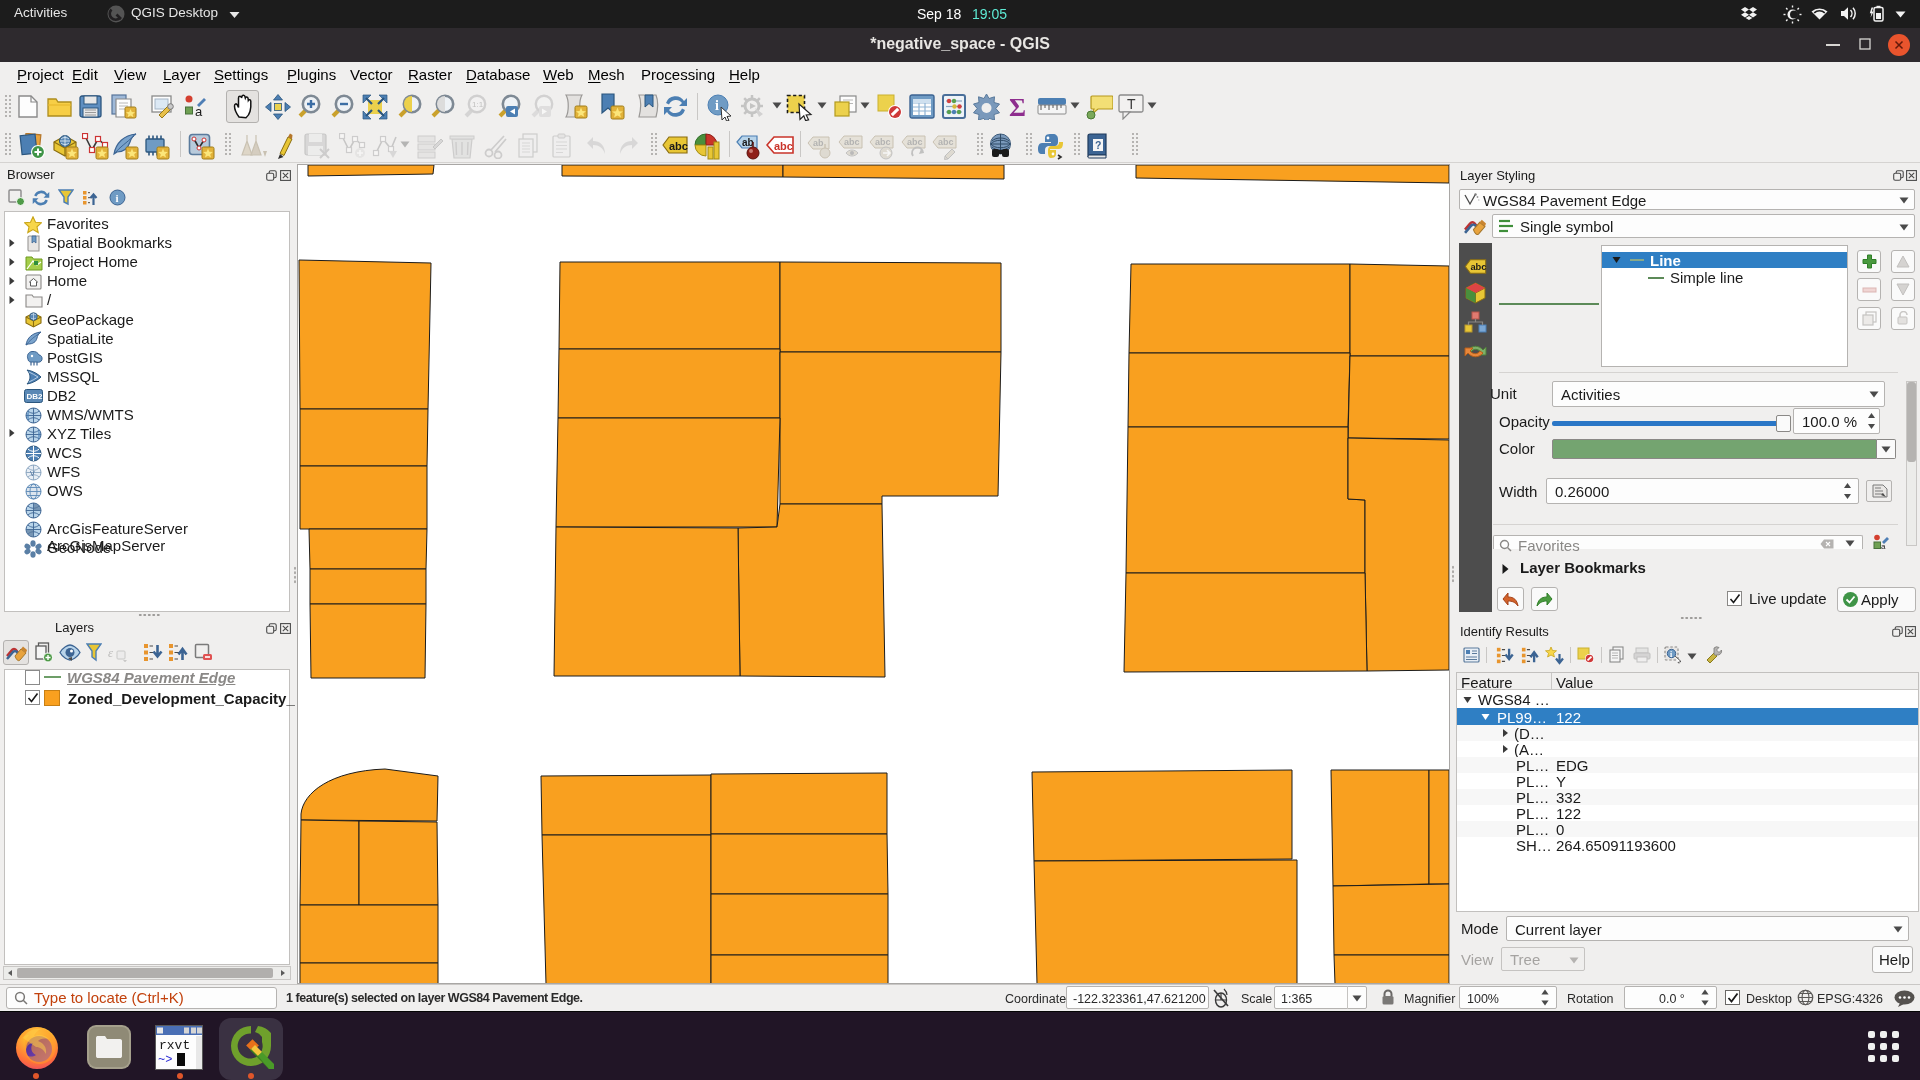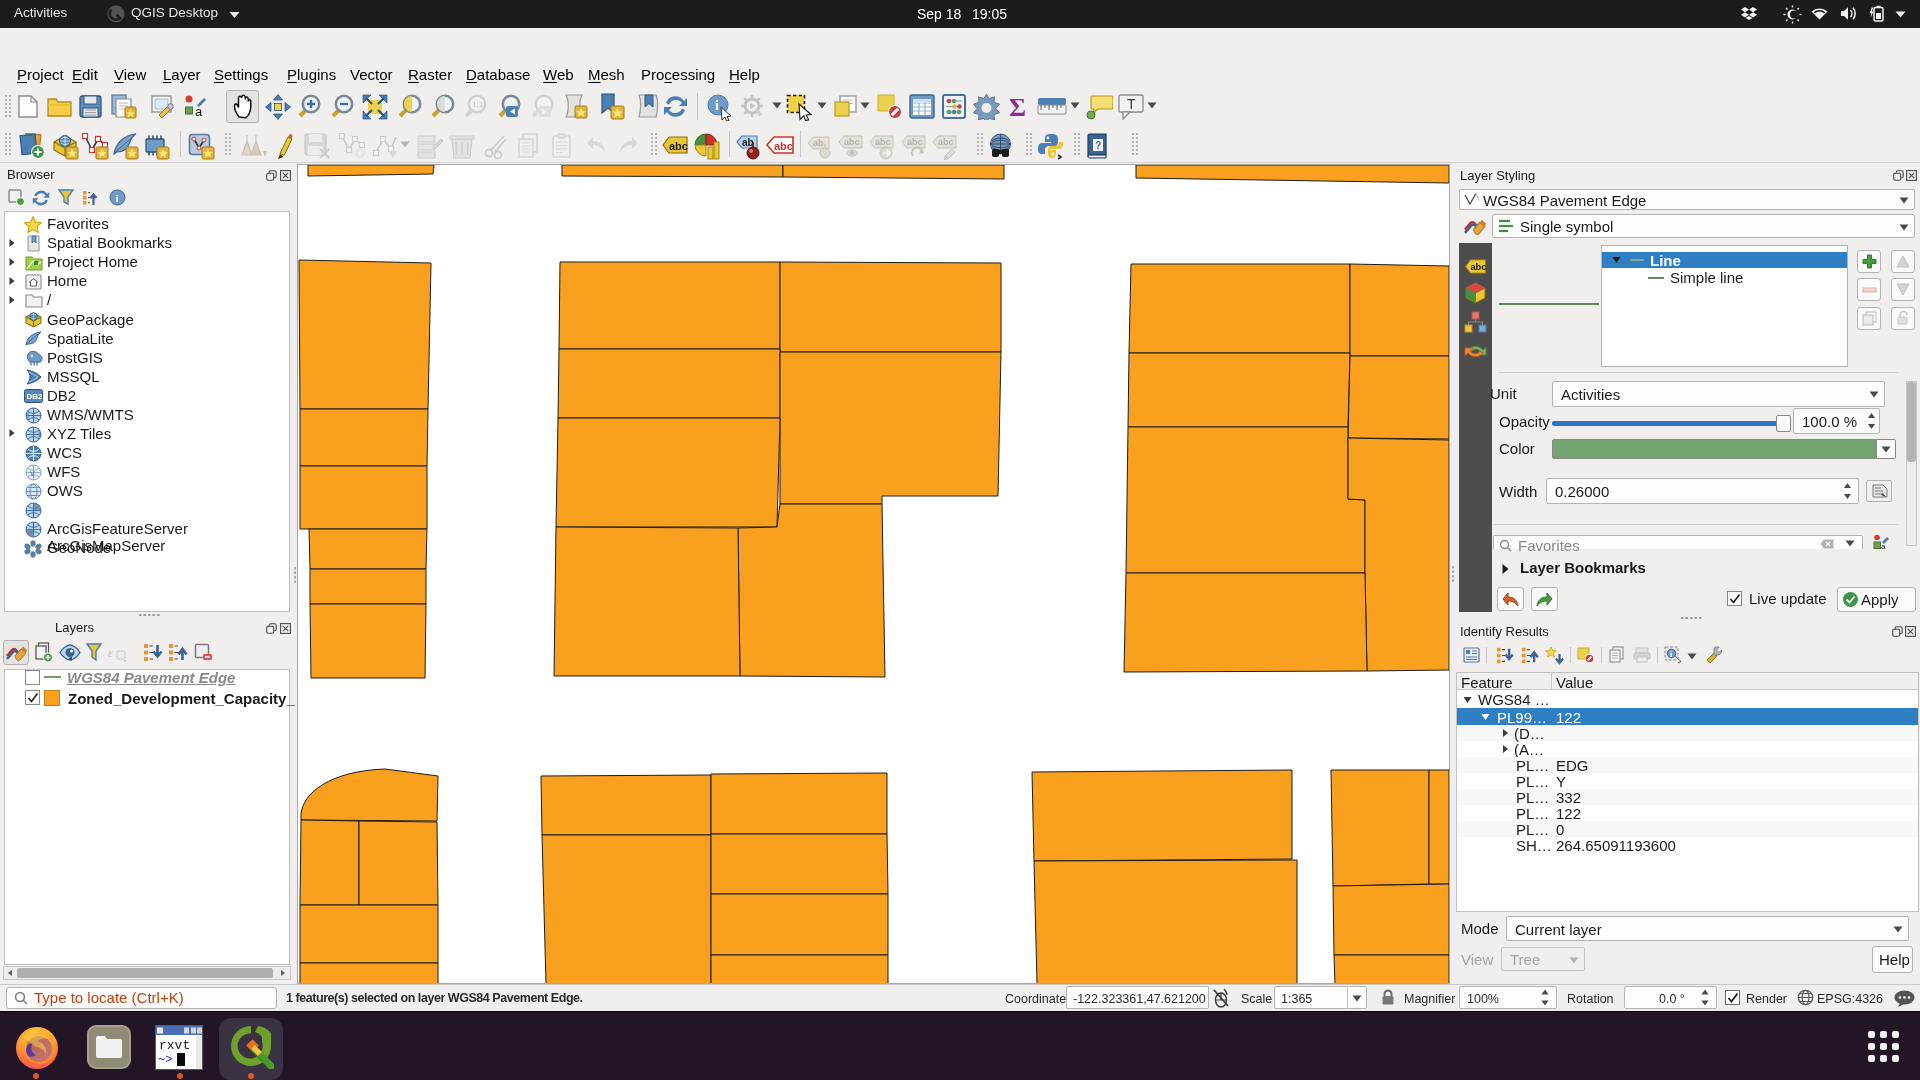--- a/index.html
+++ b/index.html
@@ -37,7 +37,7 @@
         <path d="M0.5 1 L10.5 1 L5.5 7 Z" fill="#e6e6e6"></path>
       </svg>
     <span class="abs" style="left:917px;top:6px;color:#fff;font-size:14px;">Sep 18</span>
-      <span class="abs" style="left:972px;top:6px;color:#ffffff;font-size:14px;">19:05</span>
+      <span class="abs" style="left:972px;top:6px;color:#5eead4;font-size:14px;">19:05</span>
     <svg class="abs" style="left:1741px;top:7px;" width="16" height="13" viewBox="0 0 16 13">
         <path d="M4 0 L8 2.6 L4 5.2 L0 2.6 Z M12 0 L16 2.6 L12 5.2 L8 2.6 Z M4 5.2 L8 7.8 L4 10.4 L0 7.8 Z M12 5.2 L16 7.8 L12 10.4 L8 7.8 Z M4.6 11 L8 9 L11.4 11 L8 13 Z" fill="#f2f2f2"></path>
       </svg>

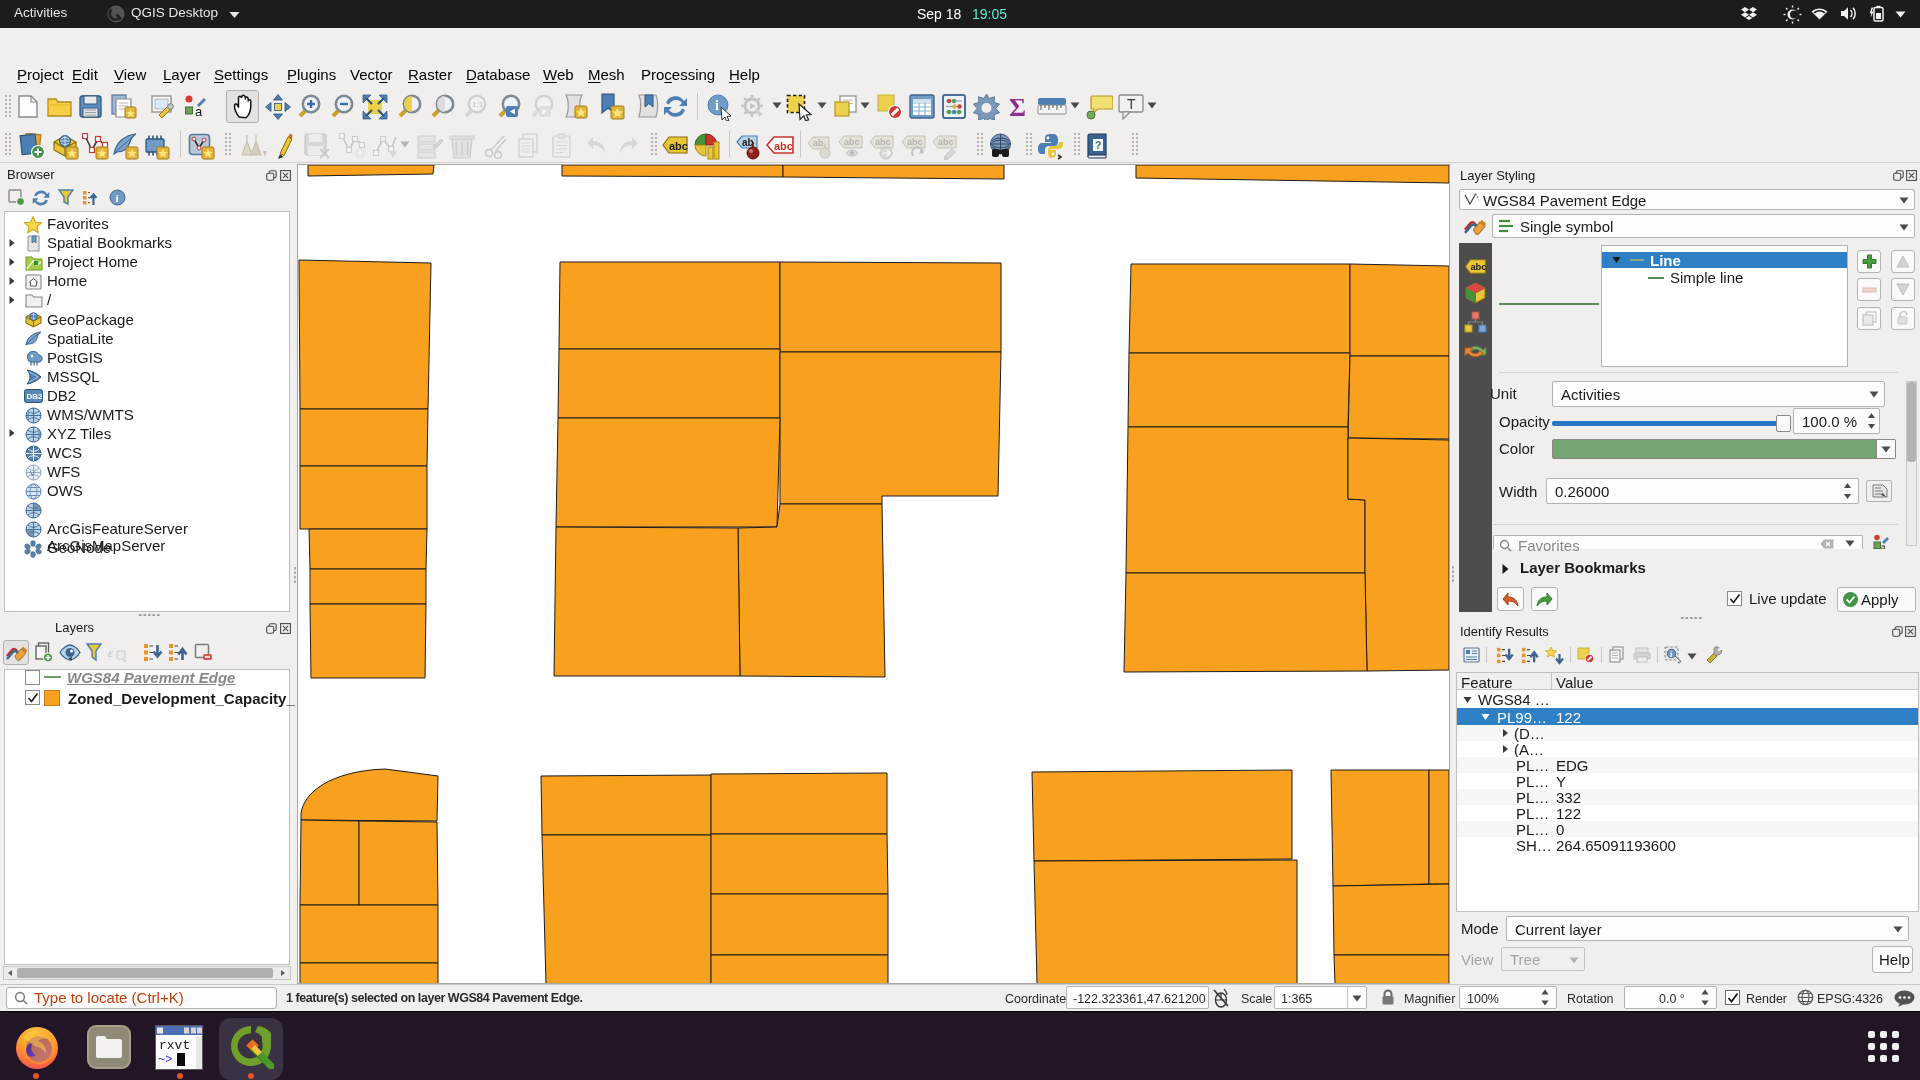--- a/index.html
+++ b/index.html
@@ -71,6 +71,19 @@
       </svg>
     <svg class="abs" style="left:1895px;top:11px;" width="11" height="7" viewBox="0 0 11 7">
         <path d="M0.5 0.5 L10.5 0.5 L5.5 6.5 Z" fill="#f2f2f2"></path>
+      </svg>
+  </div>
+  <div class="abs" id="titlebar">
+    <span class="abs" style="left:960px;top:7px;font-weight:bold;font-size:16px;transform:translateX(-50%);white-space:nowrap;">*negative_space - QGIS</span>
+    <svg class="abs" style="left:1826px;top:16px;" width="14" height="2" viewBox="0 0 14 2">
+        <rect width="14" height="2" fill="#d8d6d3"></rect>
+      </svg>
+    <svg class="abs" style="left:1859px;top:10px;" width="12" height="12" viewBox="0 0 12 12">
+        <rect x="1" y="1" width="10" height="10" fill="none" stroke="#d8d6d3" stroke-width="1.3"></rect>
+      </svg>
+    <div class="abs" style="left:1888px;top:6px;width:22px;height:22px;border-radius:50%;background:#e9542d;"></div>
+    <svg class="abs" style="left:1894px;top:12px;" width="10" height="10" viewBox="0 0 10 10">
+        <path d="M1.5 1.5 L8.5 8.5 M8.5 1.5 L1.5 8.5" stroke="#63190a" stroke-width="1.5"></path>
       </svg>
   </div>
   <div class="abs" id="menubar">

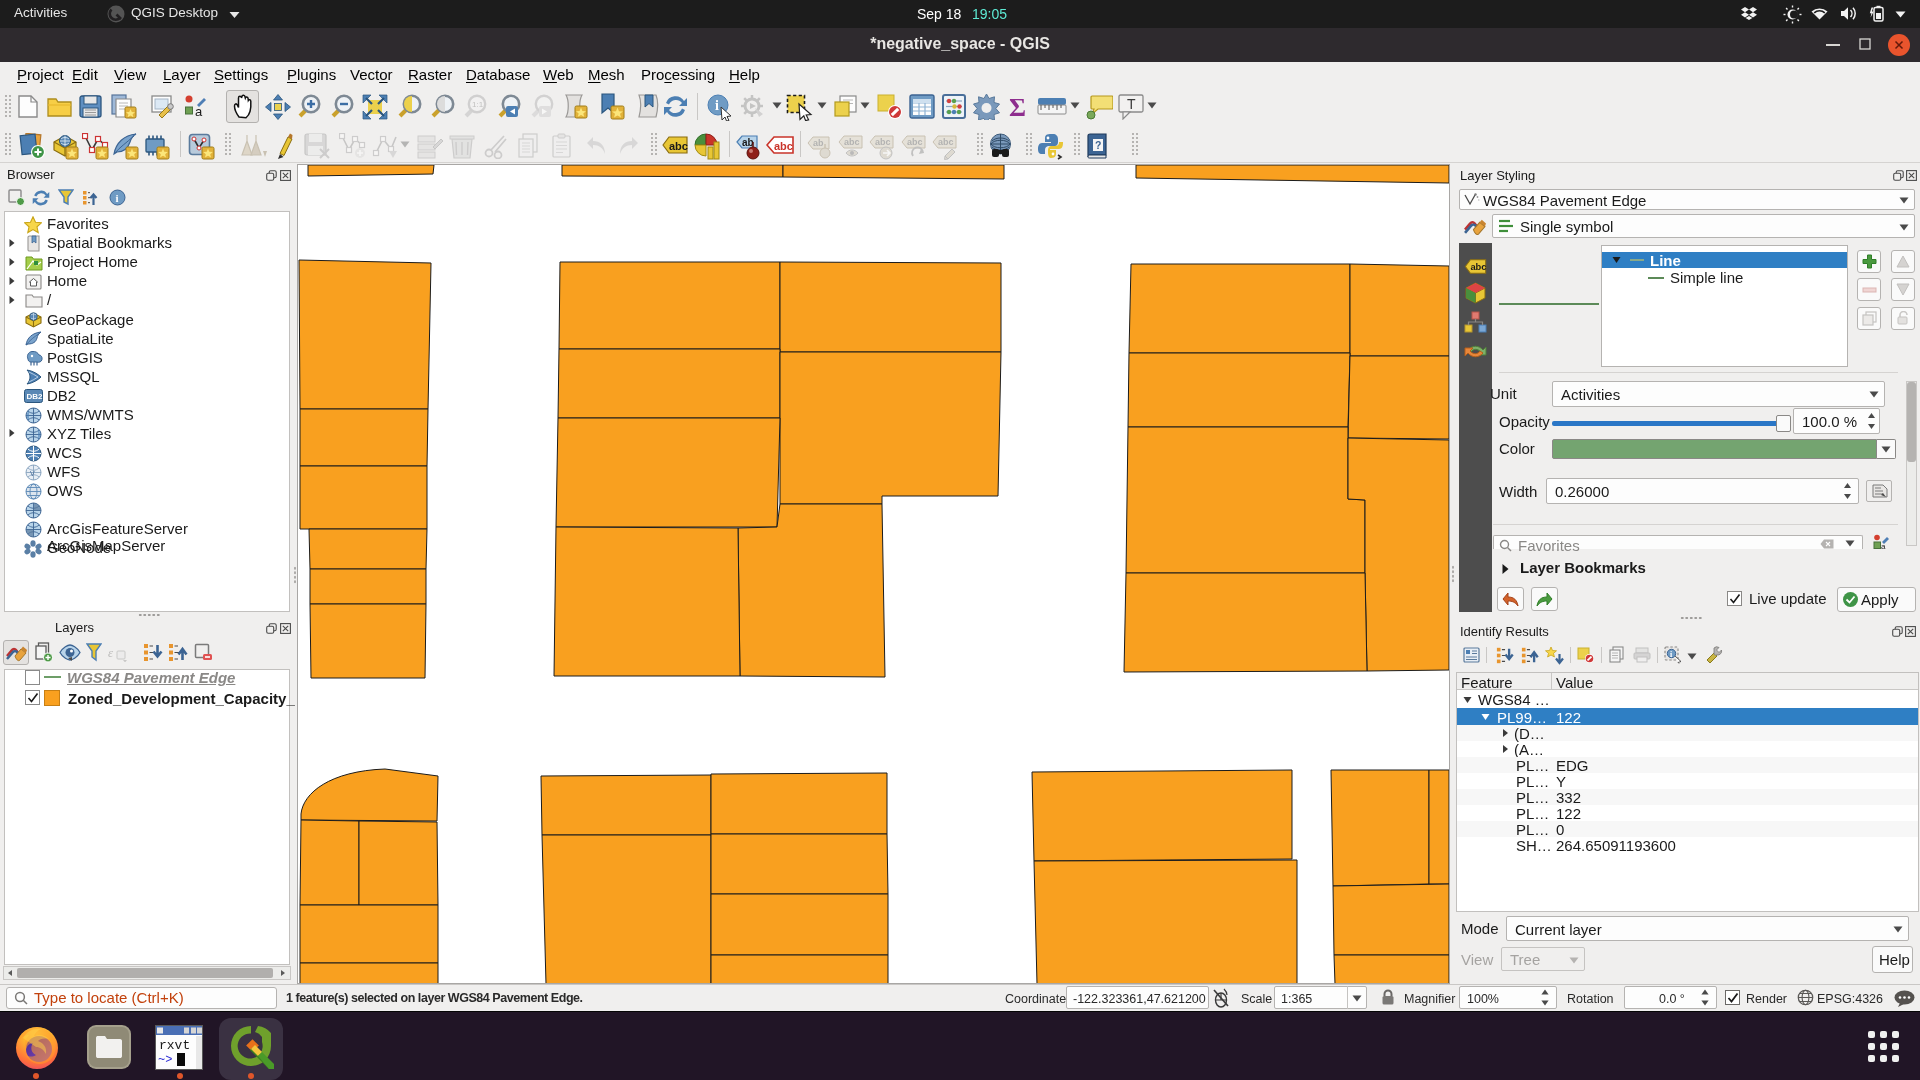--- a/index.html
+++ b/index.html
@@ -1141,7 +1141,7 @@
     <svg class="abs" style="left:1727px;top:7px" width="12" height="12" viewBox="0 0 12 12">
         <path d="M1.5 6 L4.5 9.5 L10.5 1.5" fill="none" stroke="#1a1a1a" stroke-width="1.8"></path>
       </svg>
-    <span class="abs" style="left:1746px;top:7px;">Render</span>
+    <span class="abs" style="left:1746px;top:7px;">Desktop</span>
     <svg class="abs" style="left:1797px;top:4px" width="17" height="17" viewBox="0 0 17 17">
         <circle cx="8.5" cy="8.5" r="7.2" fill="none" stroke="#5a5856" stroke-width="1.3"></circle>
         <ellipse cx="8.5" cy="8.5" rx="3.4" ry="7.2" fill="none" stroke="#5a5856" stroke-width="1.1"></ellipse>

